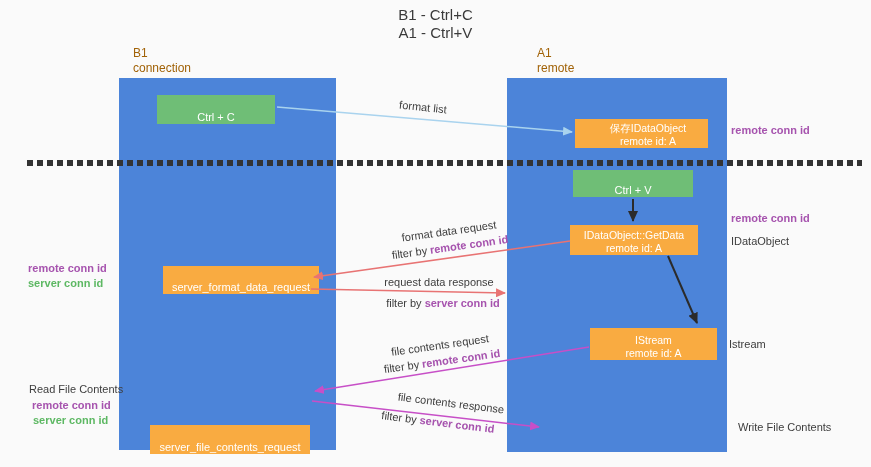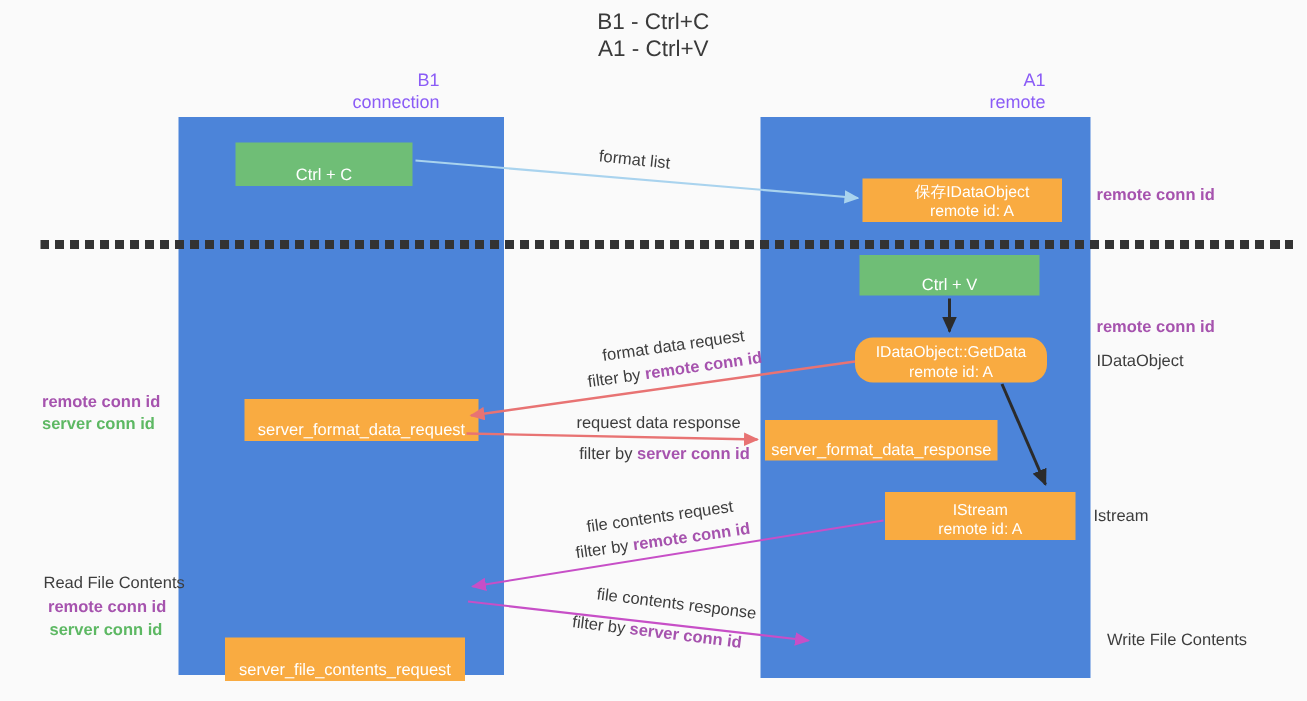--- a/index.html
+++ b/index.html
@@ -17,8 +17,8 @@
   .col-b1 { left:119px; top:78px; width:217px; height:372px; }
   .col-a1 { left:507px; top:78px; width:220px; height:374px; }
   .col-header {
-    position:absolute; width:160px; text-align:right;
-    font-size:12px; line-height:15px; color:#8b5cf6; z-index:2;
+    position:absolute; width:160px; text-align:left;
+    font-size:12px; line-height:15px; color:#a16207; z-index:2;
   }
   .hdr-b1 { left:133px; top:46px; }
   .hdr-a1 { left:537px; top:46px; }

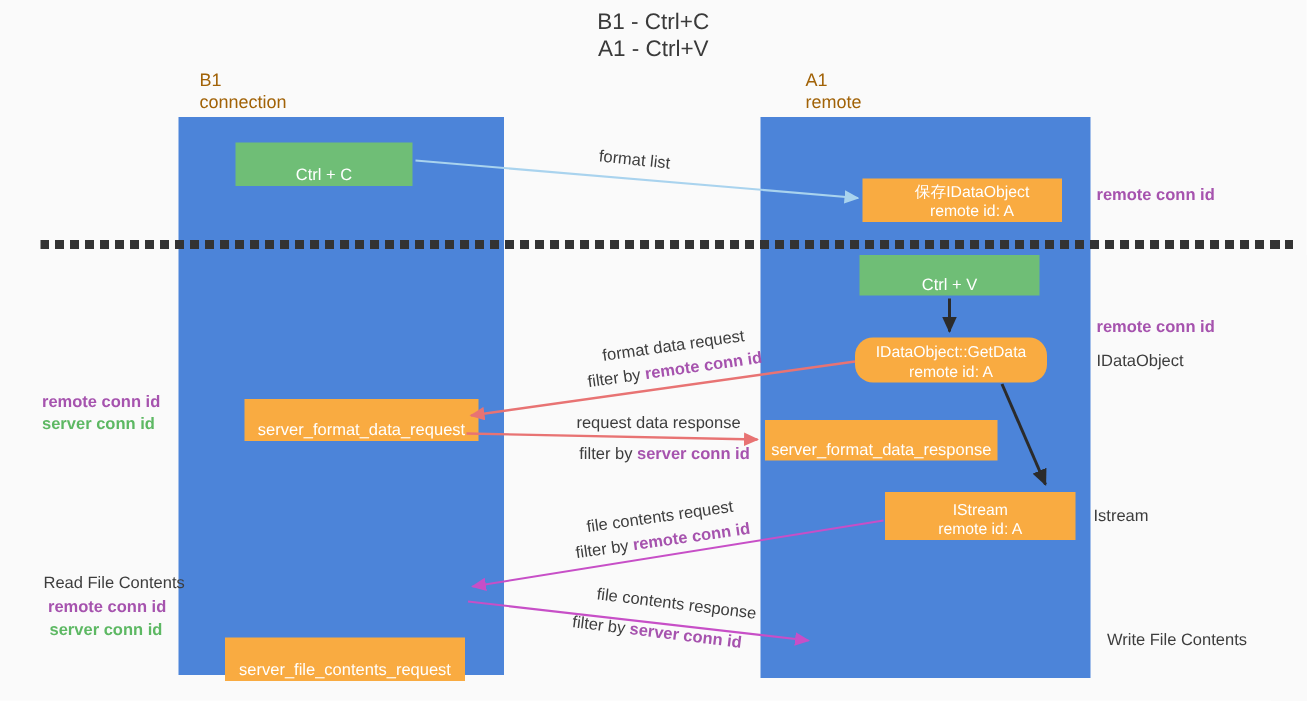--- a/index.html
+++ b/index.html
@@ -33,7 +33,7 @@
   .n-ctrl-c   { left:157px; top:95px;  width:118px; height:29px; }
   .n-save     { left:575px; top:119px; width:120px; height:29px;padding-left:13px; }
   .n-ctrl-v   { left:573px; top:170px; width:120px; height:27px; }
-  .n-getdata  { left:570px; top:225px; width:128px; height:30px;border-radius:12px; }
+  .n-getdata  { left:570px; top:225px; width:128px; height:30px; }
   .n-freq     { left:152px; top:266px; width:156px; height:28px;margin-left:11px; }
   .n-fresp    { left:510px; top:280px; width:155px; height:27px; }
   .n-istream  { left:590px; top:328px; width:127px; height:32px; }

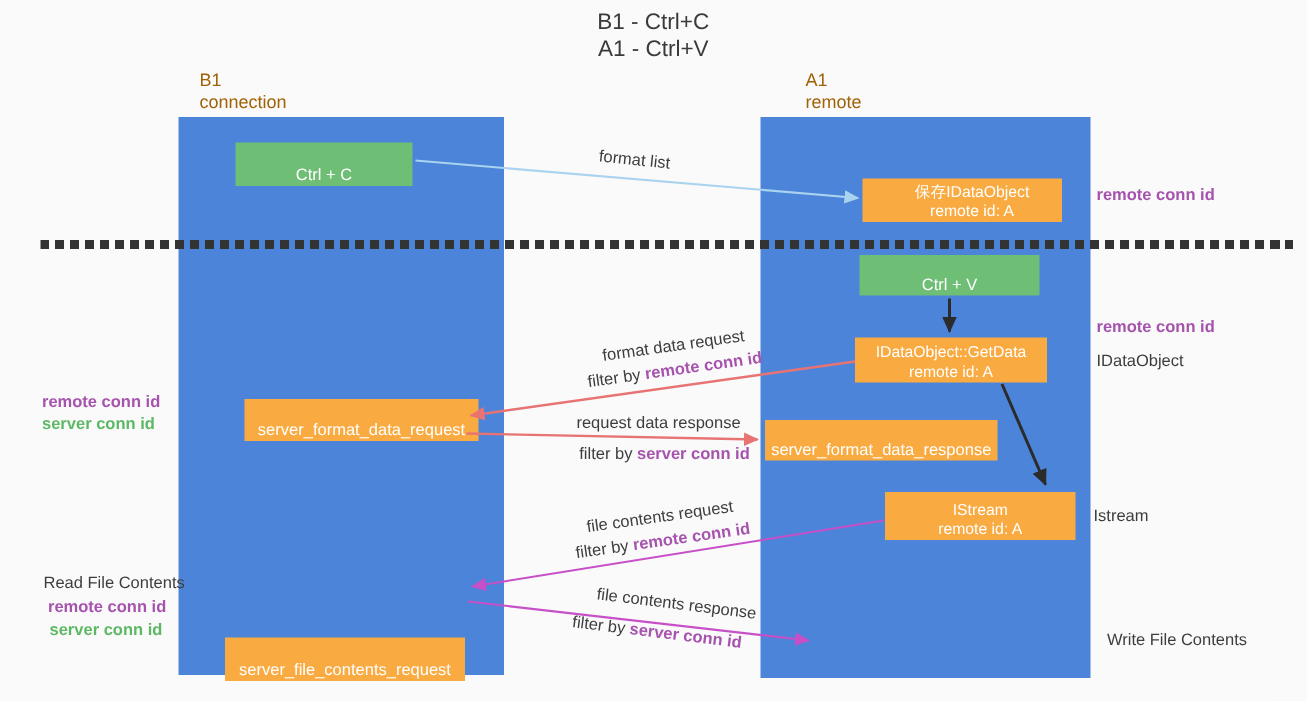--- a/index.html
+++ b/index.html
@@ -96,9 +96,6 @@
   <div class="node orange n-freq">
     <span>server_format_data_request</span>
   </div>
-  <div class="node orange n-fresp">
-    <span>server_format_data_response</span>
-  </div>
   <div class="node orange twoline n-istream">
     <span>IStream</span>
     <span>remote id: A</span>

